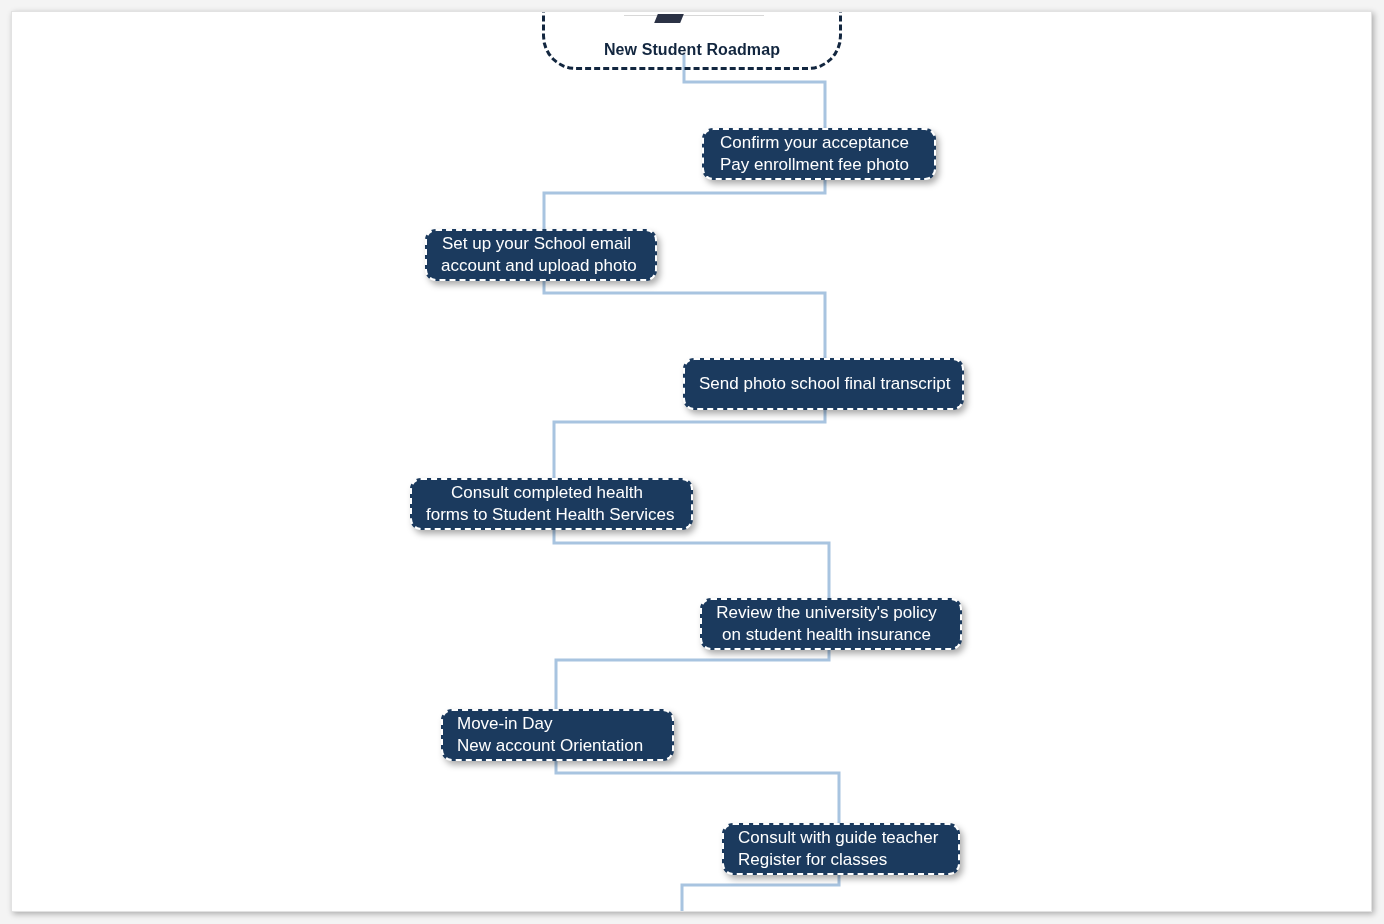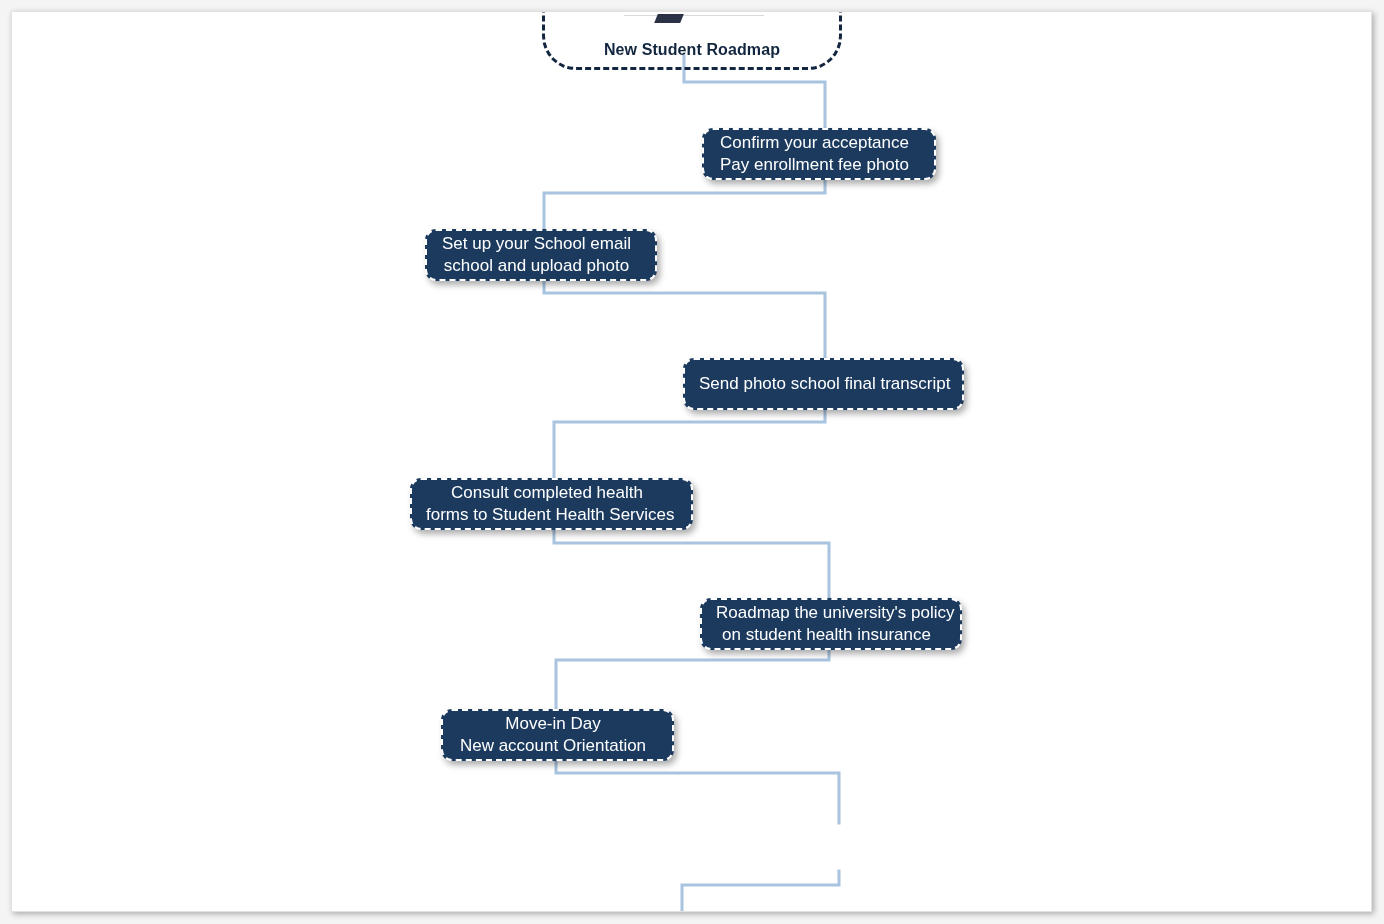--- a/index.html
+++ b/index.html
@@ -142,7 +142,7 @@
 
     <div class="step-box align-center" style="left:413px; top:217px; width:232px; height:52px;">
       <span class="line">Set up your School email</span>
-      <span class="line">school and upload photo</span>
+      <span class="line">account and upload photo</span>
     </div>
 
     <div class="step-box align-center" style="left:671px; top:346px; width:281px; height:52px;">

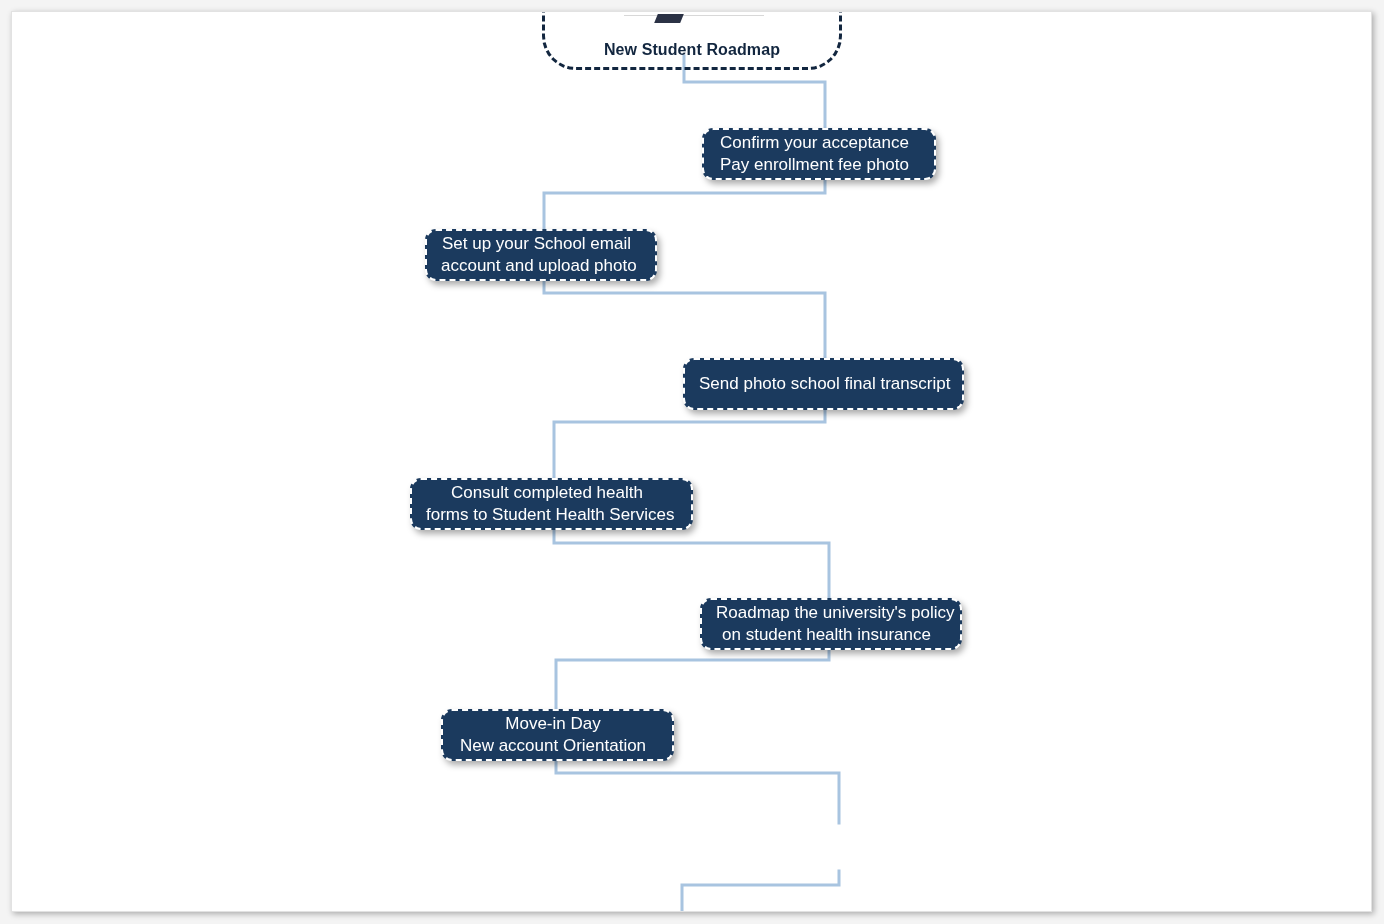--- a/index.html
+++ b/index.html
@@ -155,7 +155,7 @@
     </div>
 
     <div class="step-box align-center" style="left:688px; top:586px; width:262px; height:52px;">
-      <span class="line">Roadmap the university's policy</span>
+      <span class="line">Review the university's policy</span>
       <span class="line">on student health insurance</span>
     </div>
 

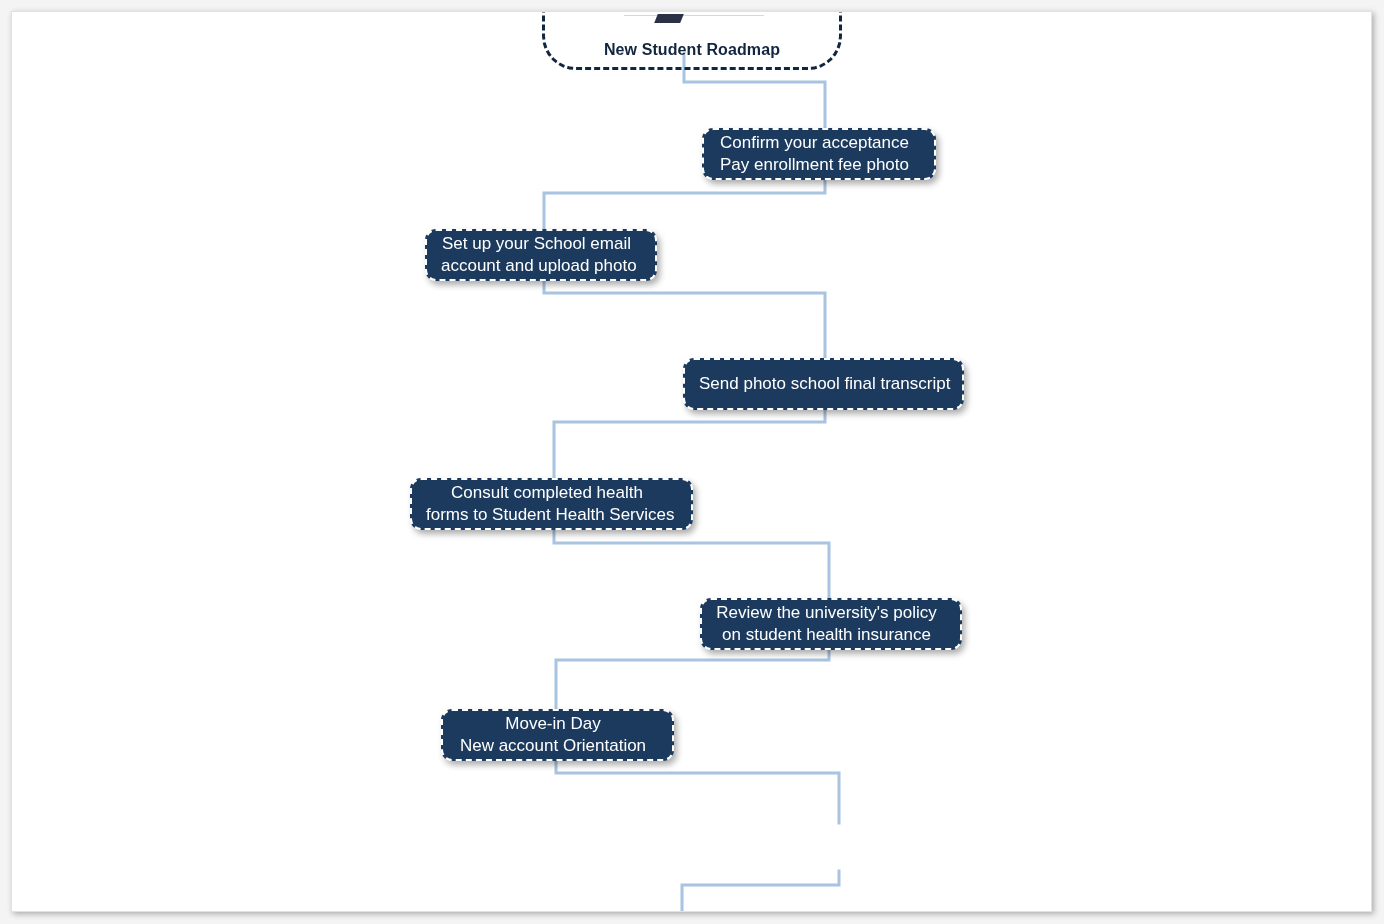--- a/index.html
+++ b/index.html
@@ -99,7 +99,7 @@
     color: #ffffff;
   }
   .step-box.align-center .line { text-align: center; }
-  .step-box.align-left   .line { text-align: center; }
+  .step-box.align-left   .line { text-align: left; }
 </style>
 </head>
 <body>

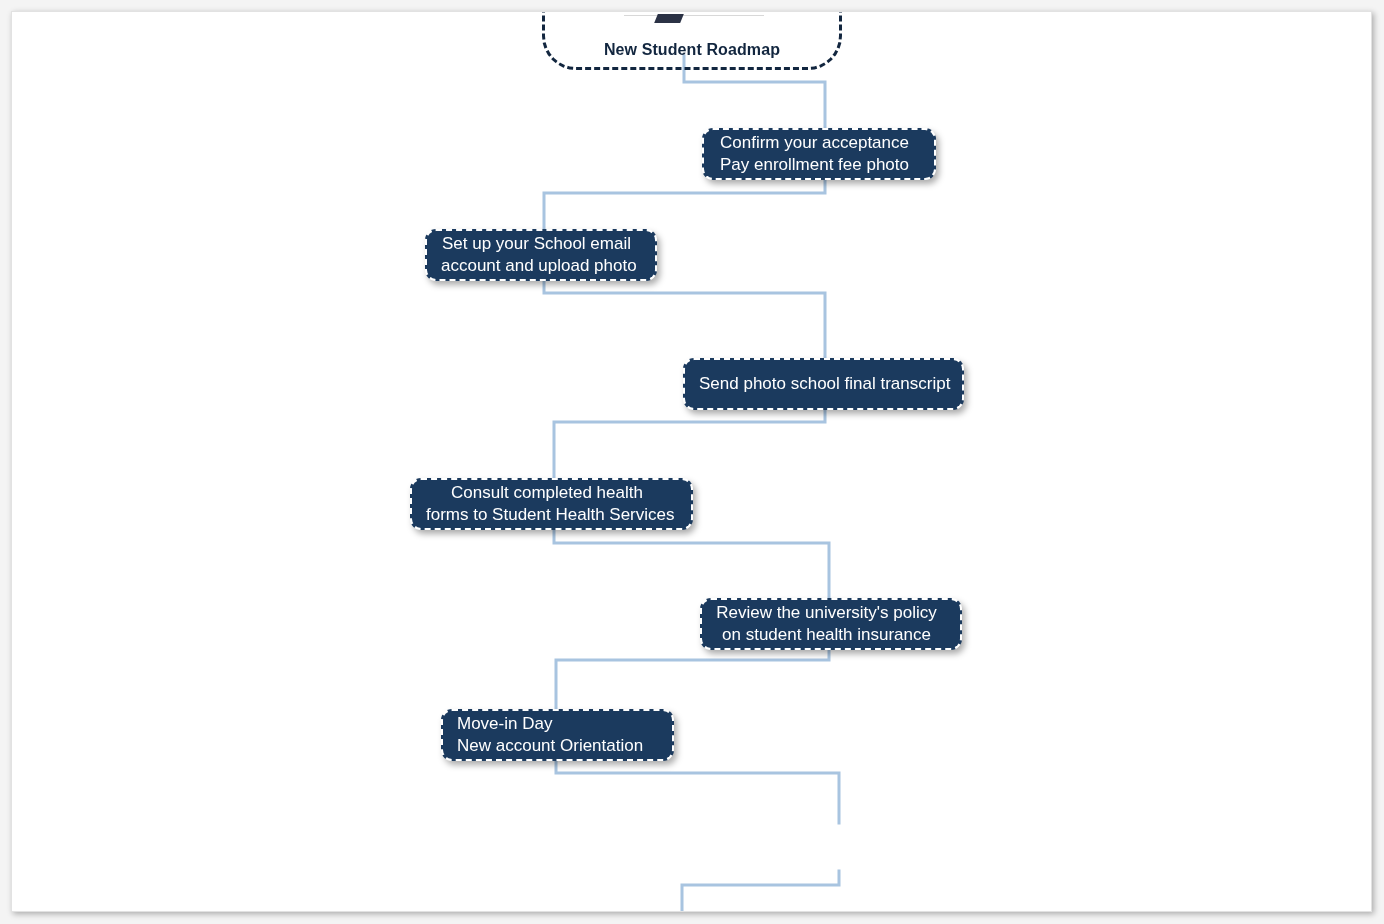--- a/index.html
+++ b/index.html
@@ -164,6 +164,10 @@
       <span class="line">New account Orientation</span>
     </div>
 
+    <div class="step-box align-left" style="left:710px; top:811px; width:238px; height:52px;">
+      <span class="line">Consult with guide teacher</span>
+      <span class="line">Register for classes</span>
+    </div>
 
   </div>
 </div>

